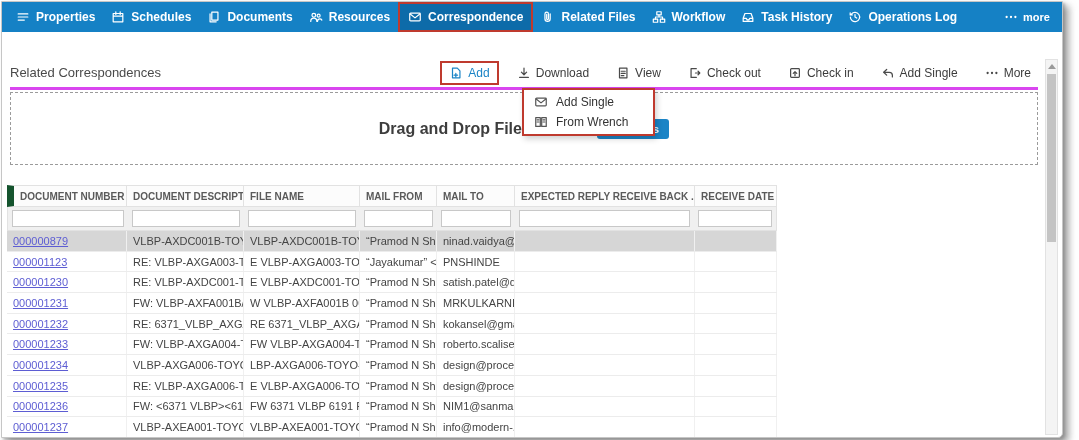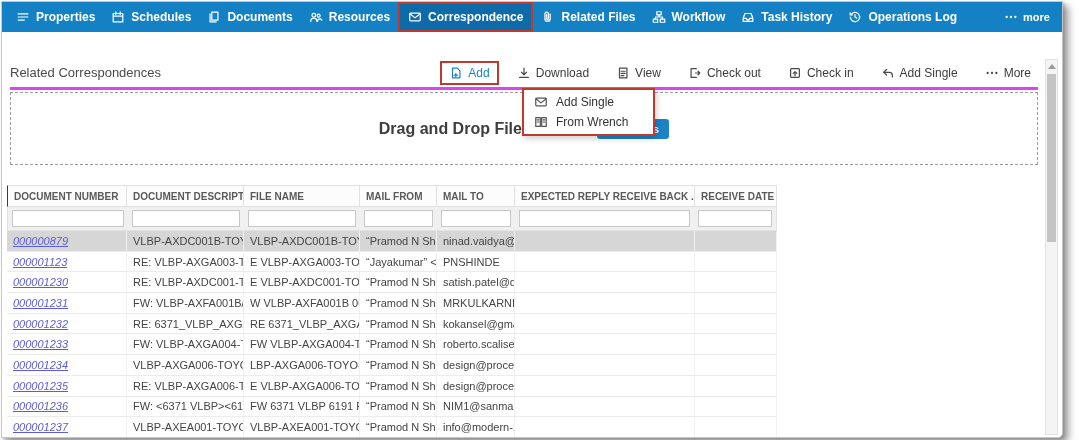--- a/index.html
+++ b/index.html
@@ -52,7 +52,7 @@
   .tr{display:flex;}
   .th{padding:5px 6px 4px;font-size:10px;font-weight:700;color:#5a5a5a;border:1px solid #e2e2e2;
       border-left:none;white-space:nowrap;overflow:hidden;background:#fcfcfc;}
-  .th:first-child{border-left:1px solid #14532d;}
+  .th:first-child{border-left:7px solid #14532d;}
   .filter-row{background:#f0f0f0;border:1px solid #e2e2e2;border-top:none;}
   .fc{padding:3px 4px;}
   .fc input{width:100%;height:17px;border:1px solid #c8c8c8;background:#fff;}

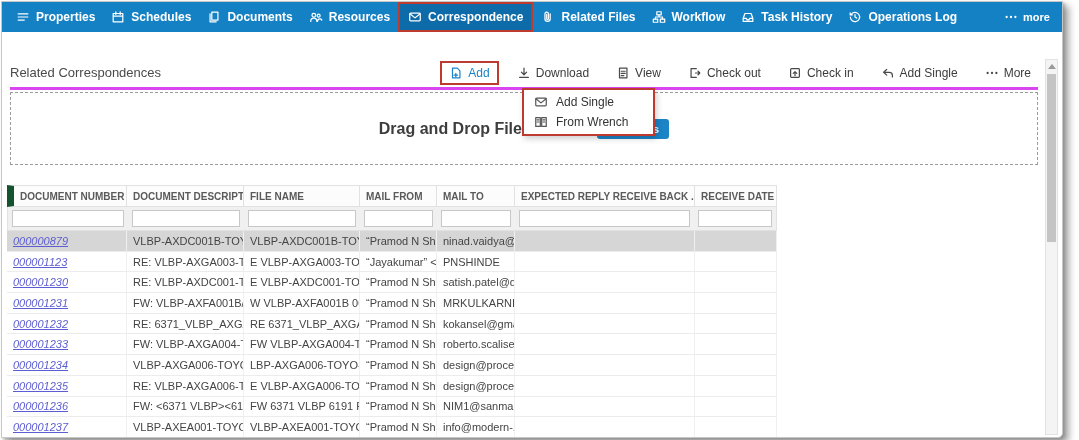--- a/index.html
+++ b/index.html
@@ -61,7 +61,7 @@
   .td{padding:0 6px;white-space:nowrap;overflow:hidden;border-right:1px solid #f0f0f0;
       display:flex;align-items:center;}
   .c0{width:120px}.c1{width:117px}.c2{width:116px}.c3{width:77px}.c4{width:78px}.c5{width:180px}.c6{width:82px}
-  .doclink{color:var(--link-purple);font-style:italic;text-decoration:underline;cursor:pointer;}
+  .doclink{color:var(--link-purple);text-decoration:underline;cursor:pointer;}
   
   .vscroll{position:absolute;top:57px;right:4px;bottom:2px;width:13px;background:#f4f4f4;border:1px solid #e2e2e2;}
   .vs-arrow{height:12px;display:flex;align-items:center;justify-content:center;cursor:pointer;}

